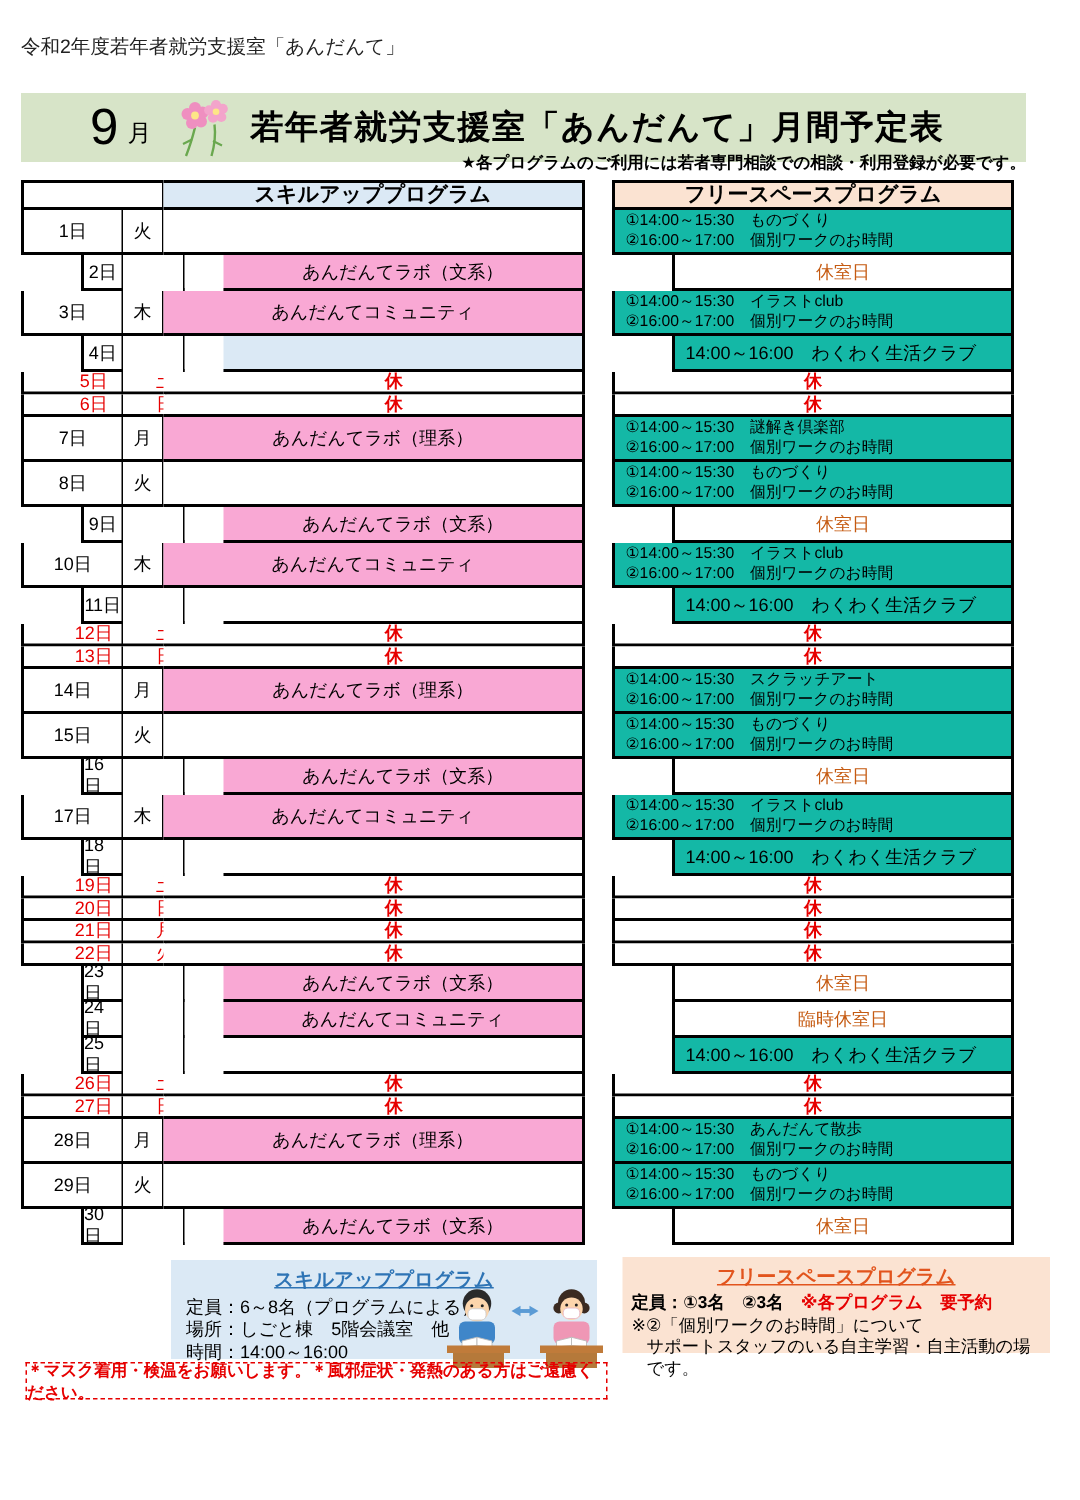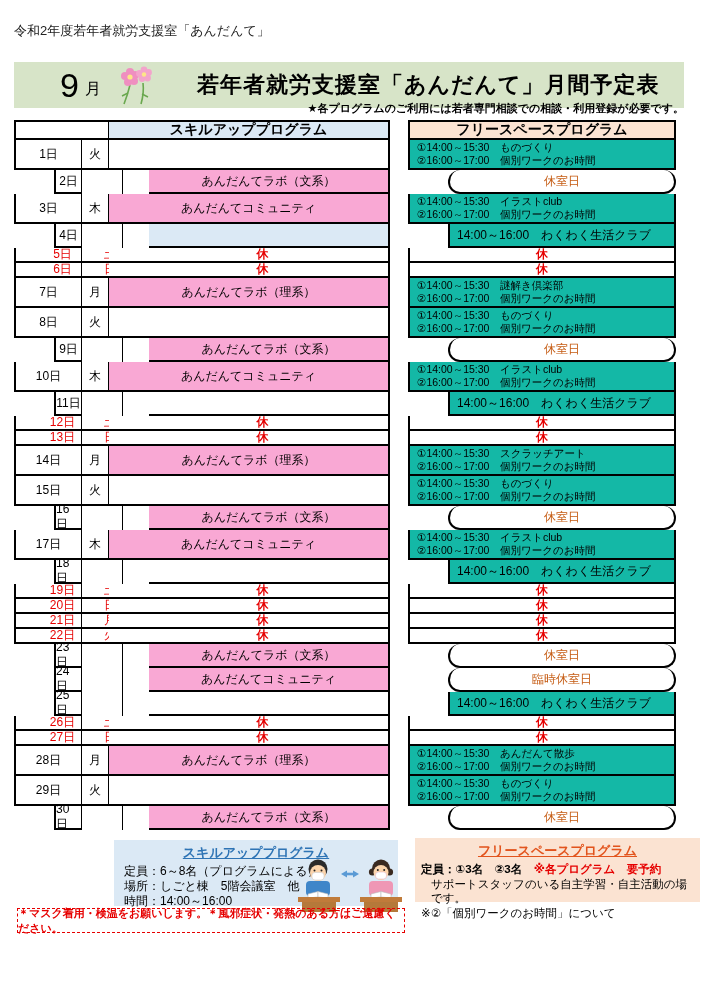--- a/index.html
+++ b/index.html
@@ -16,7 +16,7 @@
   .month-num{font-size:34px;margin-left:46px;letter-spacing:2px;}
   .month-unit{font-size:16px;margin-left:4px;margin-top:8px;}
   .banner-flower{margin-left:16px;margin-top:2px;}
-  .banner-title{font-size:22px;font-weight:700;margin-left:42px;letter-spacing:1px;}
+  .banner-title{font-size:22px;font-weight:700;margin-left:12px;letter-spacing:1px;}
   .reg-note{
     position:absolute;left:14px;top:101px;width:670px;text-align:right;
     font-size:11px;font-weight:700;

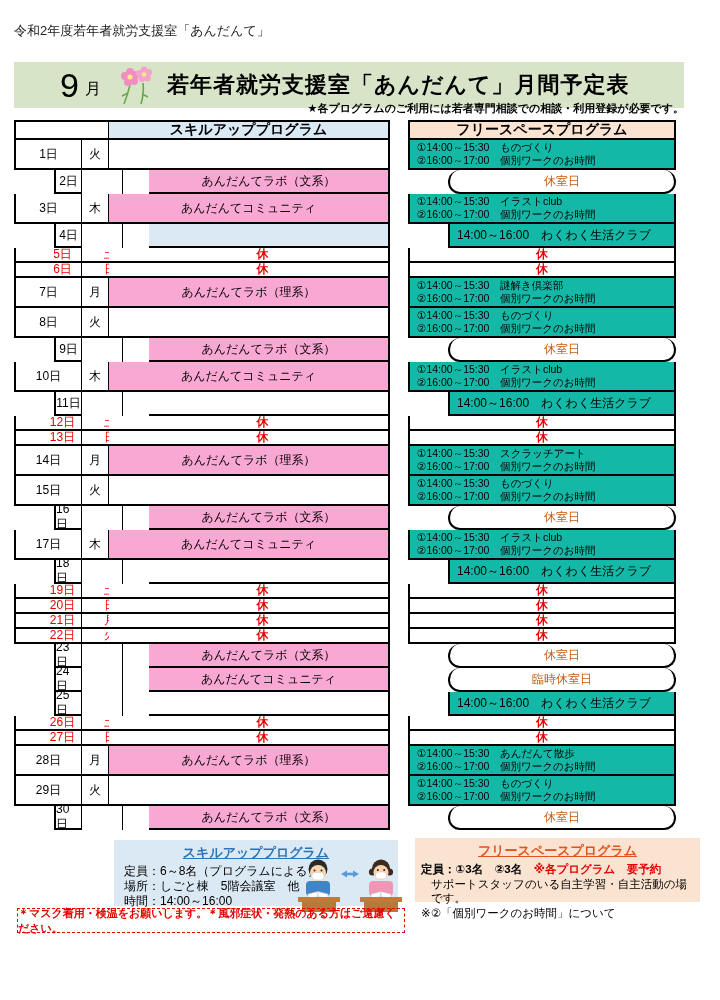--- a/index.html
+++ b/index.html
@@ -54,7 +54,7 @@
   .free-dual{background:#14b8a6;font-size:10.5px;line-height:13px;}
   .free-single{background:#14b8a6;}
   .free-rest{color:#e60000;font-weight:700;align-items:center;padding-left:0;}
-  .free-closed{color:#c55a11;align-items:center;padding-left:0;border-radius:12px;}
+  .free-closed{color:#c55a11;align-items:center;padding-left:0;}
   
   .skill-box{
     position:absolute;left:114px;top:840px;width:284px;height:66px;

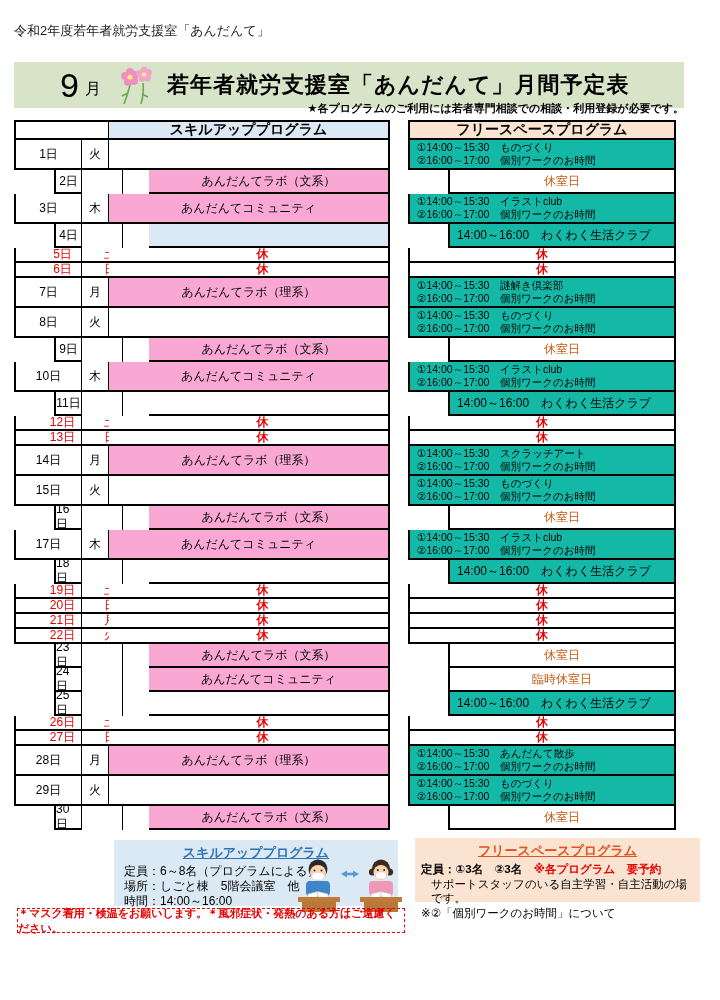--- a/index.html
+++ b/index.html
@@ -441,8 +441,8 @@
 <div class="free-box">
   <div class="free-box-title">フリースペースプログラム</div>
   <div class="free-box-line"><b>定員：①3名　②3名</b>　<span class="free-box-red">※各プログラム　要予約</span></div>
+  <div class="free-box-line">※②「個別ワークのお時間」について</div>
   <div class="free-box-line free-box-indent">サポートスタッフのいる自主学習・自主活動の場です。</div>
-  <div class="free-box-line">※②「個別ワークのお時間」について</div>
 </div>
 
 <div class="mask-note">＊マスク着用・検温をお願いします。＊風邪症状・発熱のある方はご遠慮ください。</div>

